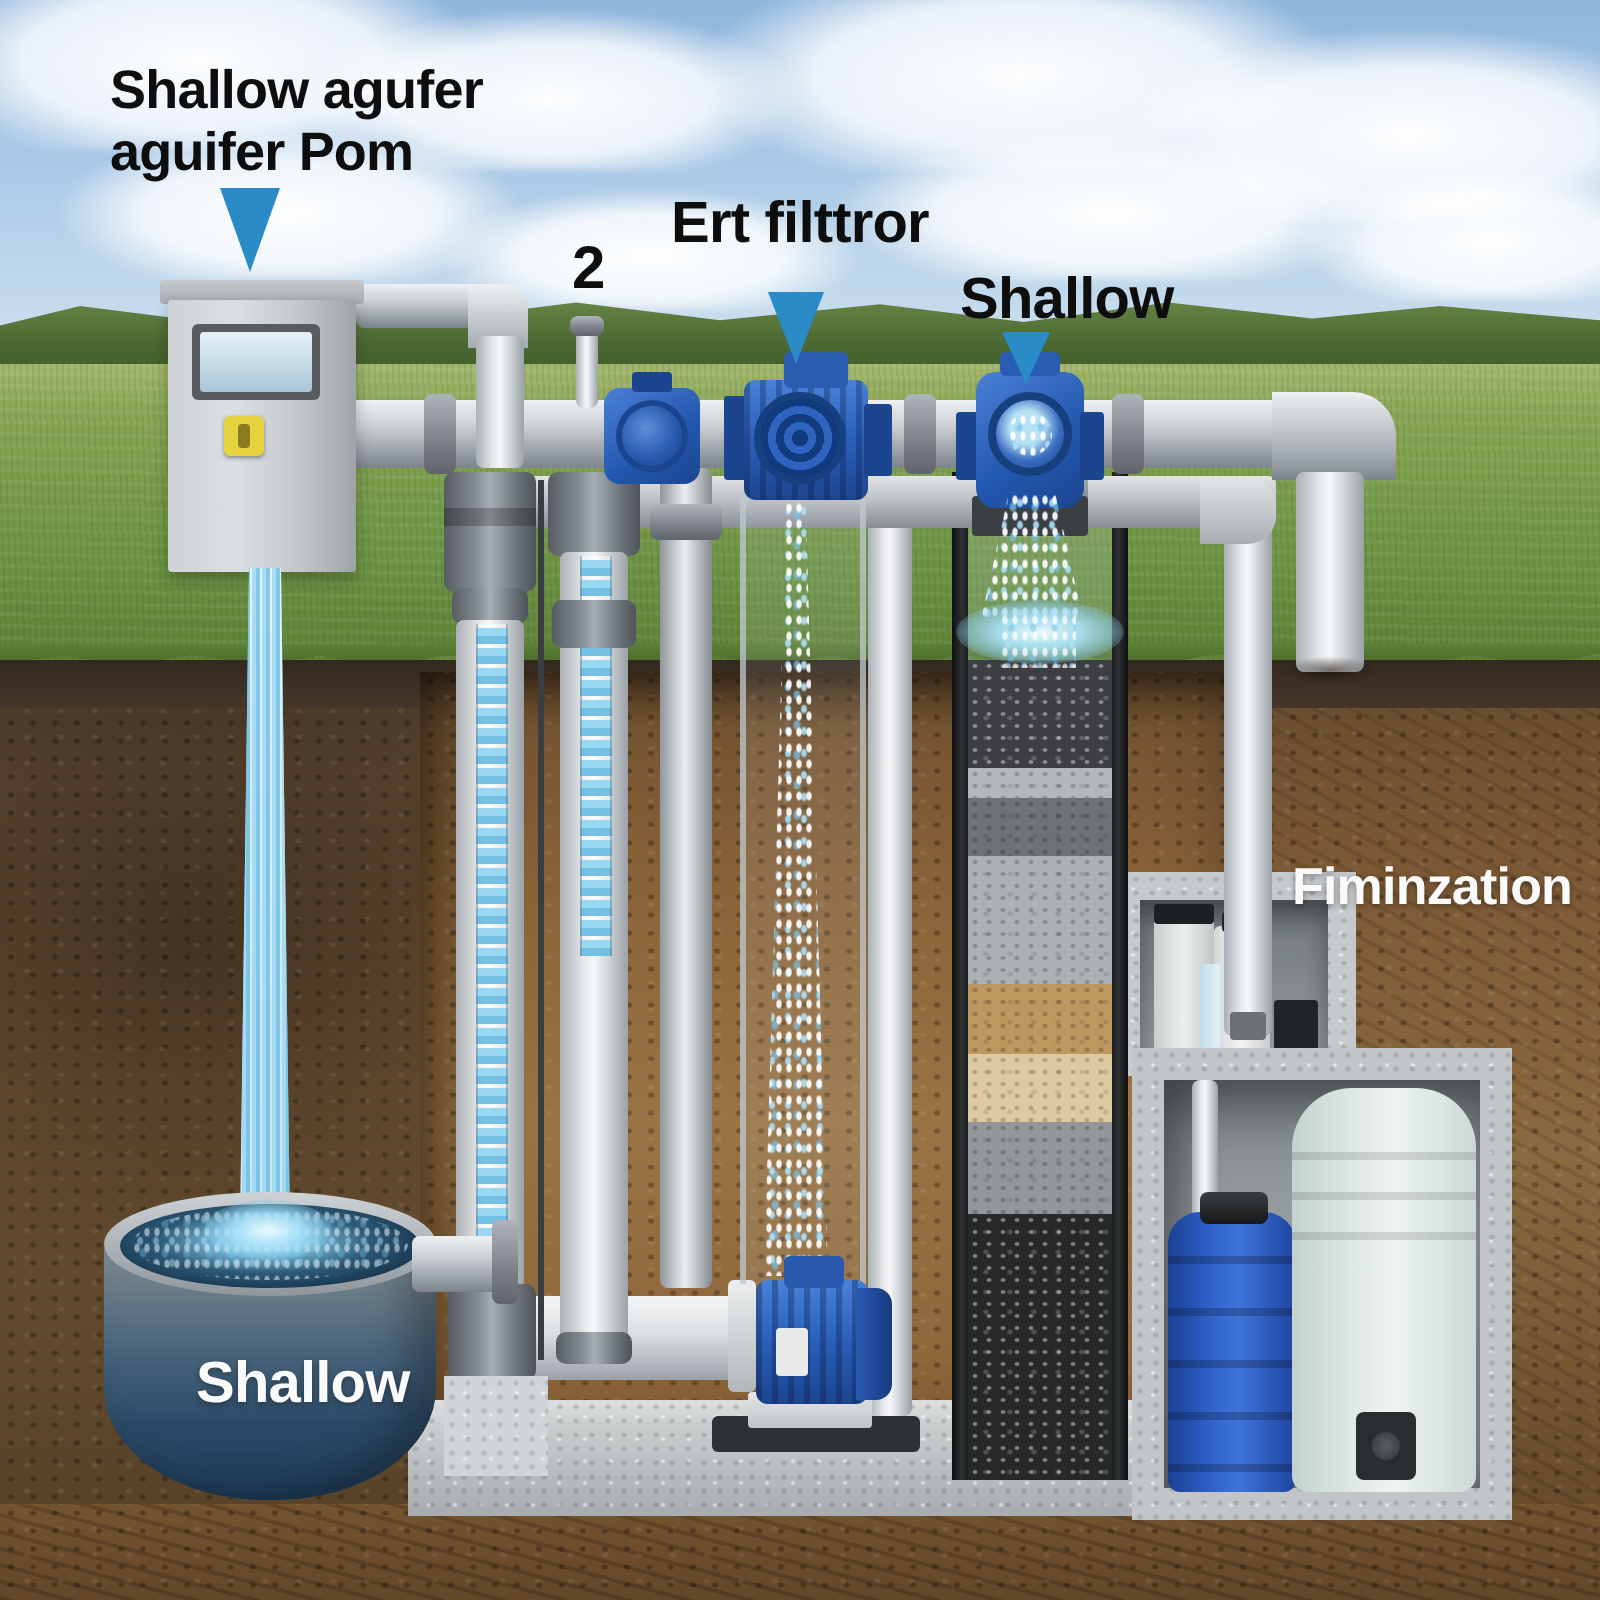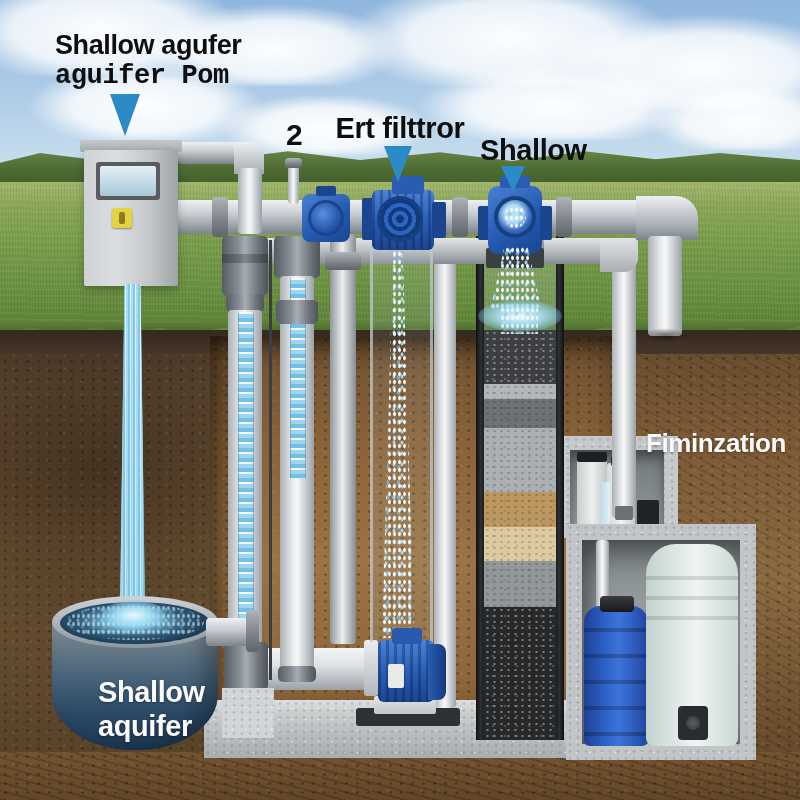--- a/index.html
+++ b/index.html
@@ -253,7 +253,7 @@
 
   <div class="abs lbl lbl-dark" style="left:55px;top:30px;font-size:27px;">
     <span class="abs" style="position:static;display:block;">Shallow agufer</span>
-    <span style="display:block;font-family:Liberation Mono, monospace;">aguifer Pom</span>
+    <span style="display:block;">aguifer Pom</span>
   </div>
   <div class="abs tri" style="left:110px;top:94px;border-left:15px solid transparent;border-right:15px solid transparent;border-top:42px solid #2b8bc6;"></div>
 

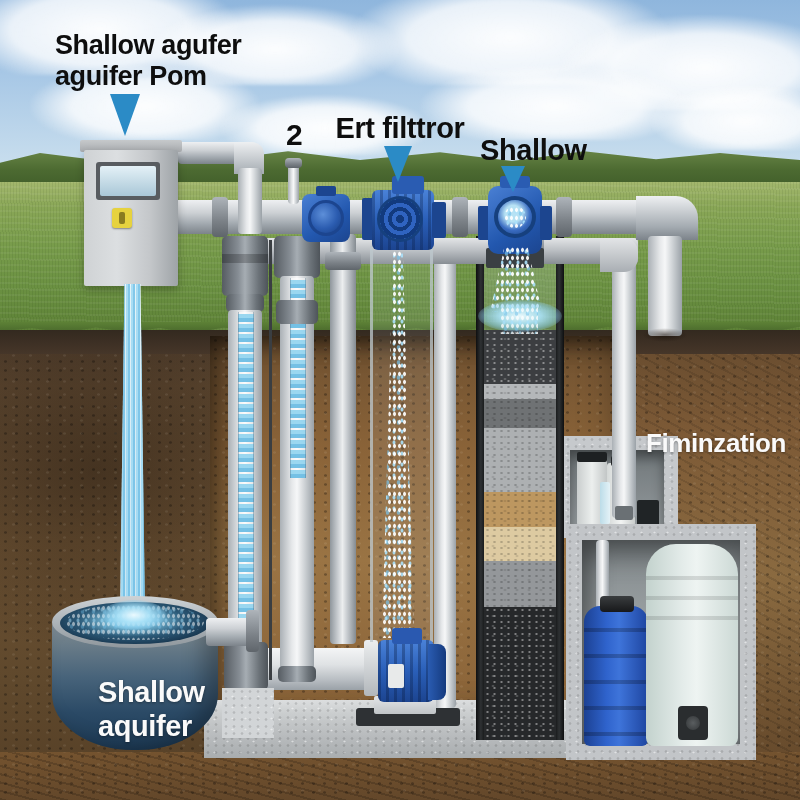--- a/index.html
+++ b/index.html
@@ -259,7 +259,7 @@
 
   <div class="abs lbl lbl-dark" style="left:286px;top:118px;font-size:30px;">2</div>
 
-  <div class="abs lbl lbl-dark" style="left:330px;top:112px;width:140px;text-align:center;font-size:29px;">Ert filttror</div>
+  <div class="abs lbl lbl-dark" style="left:330px;top:96px;width:140px;text-align:center;font-size:29px;">Ert filttror</div>
   <div class="abs tri" style="left:384px;top:146px;border-left:14px solid transparent;border-right:14px solid transparent;border-top:36px solid #2b8bc6;"></div>
 
   <div class="abs lbl lbl-dark" style="left:480px;top:134px;font-size:29px;">Shallow</div>

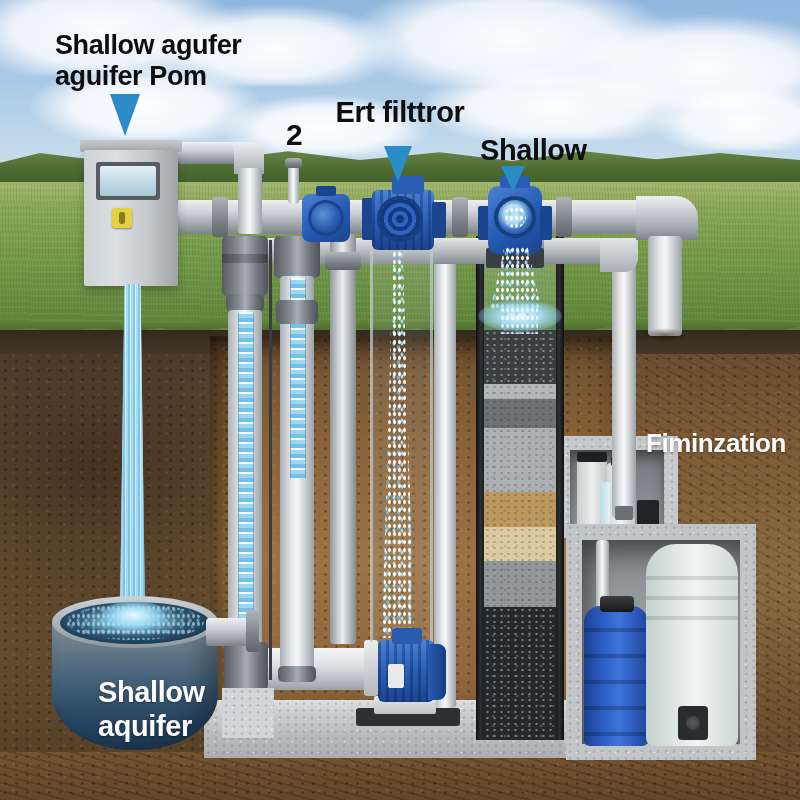--- a/index.html
+++ b/index.html
@@ -274,7 +274,6 @@
 
   <div class="abs lbl lbl-light" style="left:98px;top:676px;font-size:29px;">
     <span style="display:block;">Shallow</span>
-    <span style="display:block;">aquifer</span>
   </div>
 
 </div>

